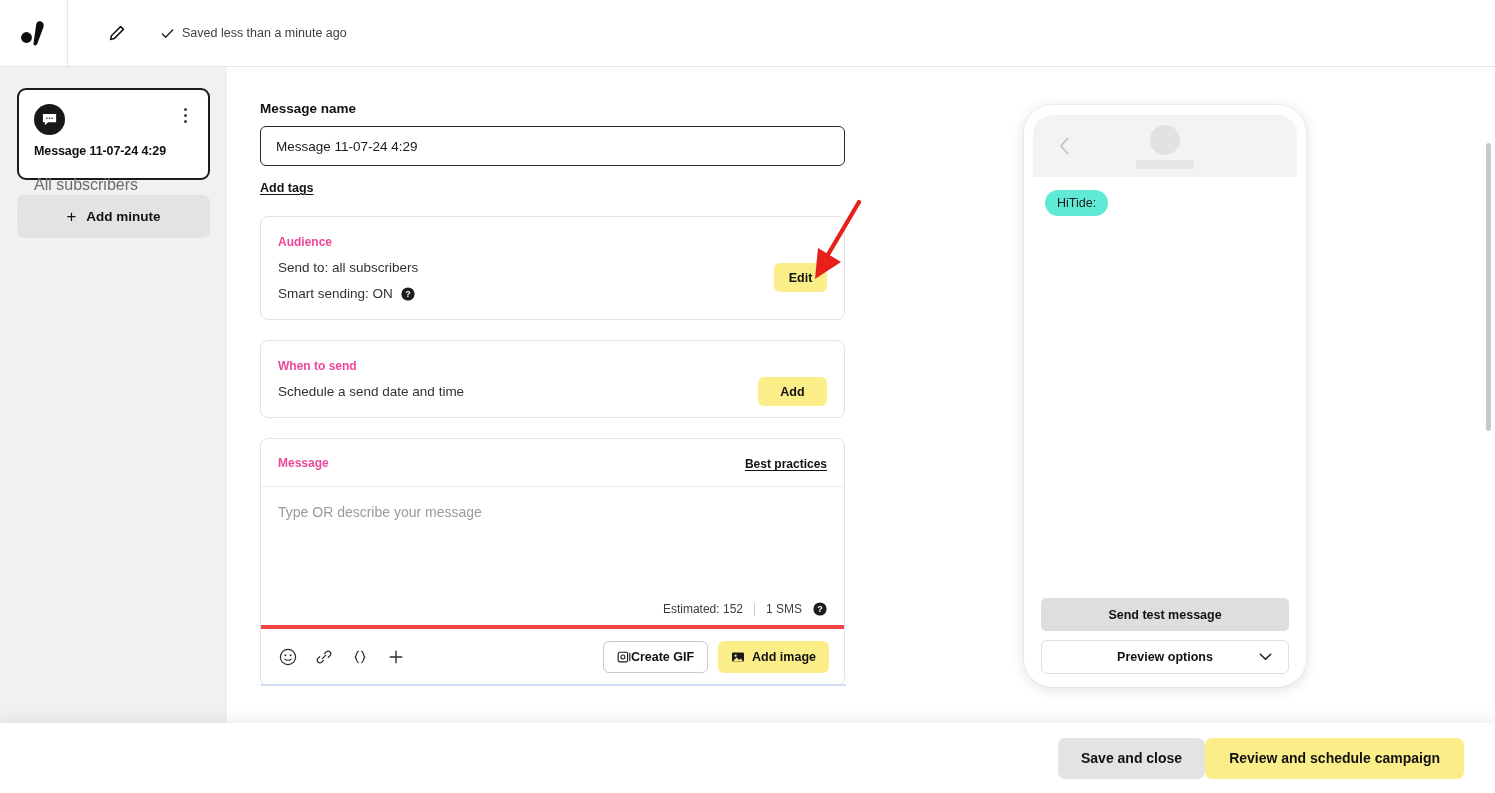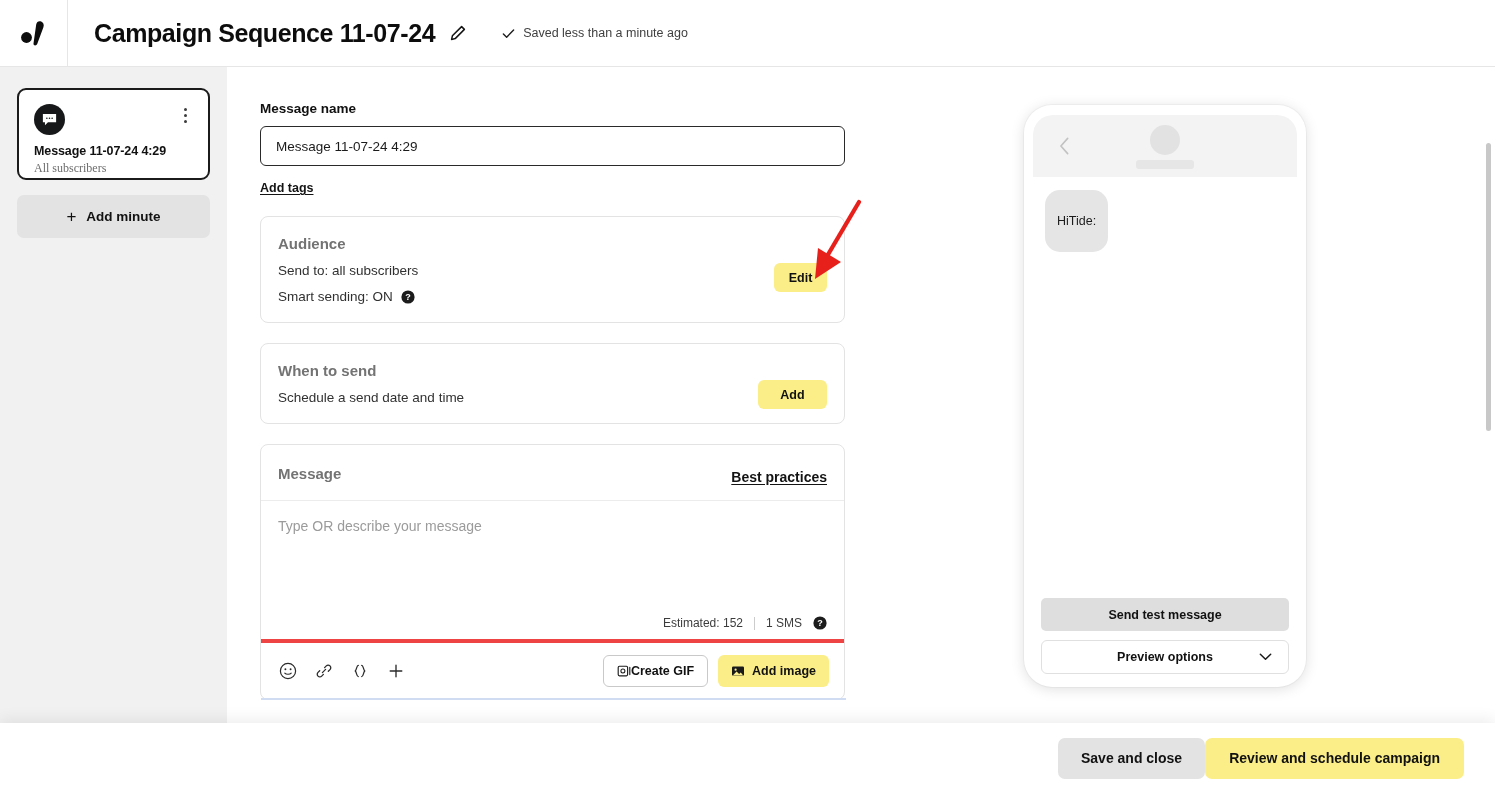--- a/index.html
+++ b/index.html
@@ -275,7 +275,6 @@
       </svg>
     </div>
     <div class="title-wrap">
-      <div class="page-title">Campaign Sequence 11-07-24</div>
       <button class="pencil-btn">
         <svg width="16" height="16" viewBox="0 0 16 16">
           <path d="M11.6 1.6 L14.4 4.4 L5.2 13.6 L1.6 14.4 L2.4 10.8 Z" fill="none" stroke="#141414" stroke-width="1.5" stroke-linejoin="round"></path>

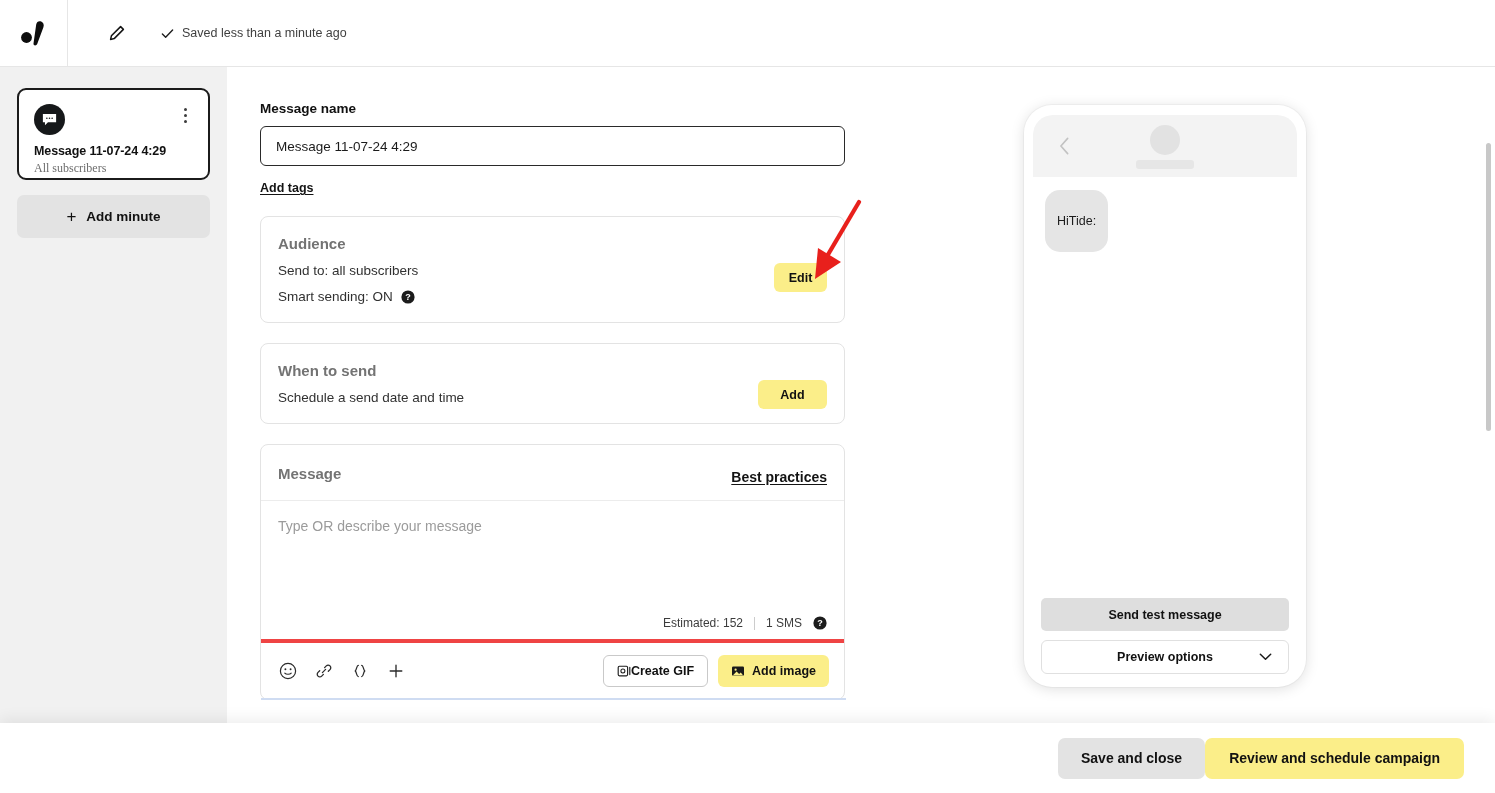--- a/index.html
+++ b/index.html
@@ -75,7 +75,7 @@
     margin-top: 9px; font-size: 12.5px; font-weight: 700; color: #111;
     letter-spacing: -0.1px; white-space: nowrap;
   }
-  .msg-card-sub { margin-top: 3px; font-size: 12px; color: #6d6d6d; font-family: Liberation Serif, serif; }
+  .msg-card-sub { margin-top: 18px; font-size: 16px; color: #6d6d6d; }
 
   .add-message-btn {
     margin-top: 15px;

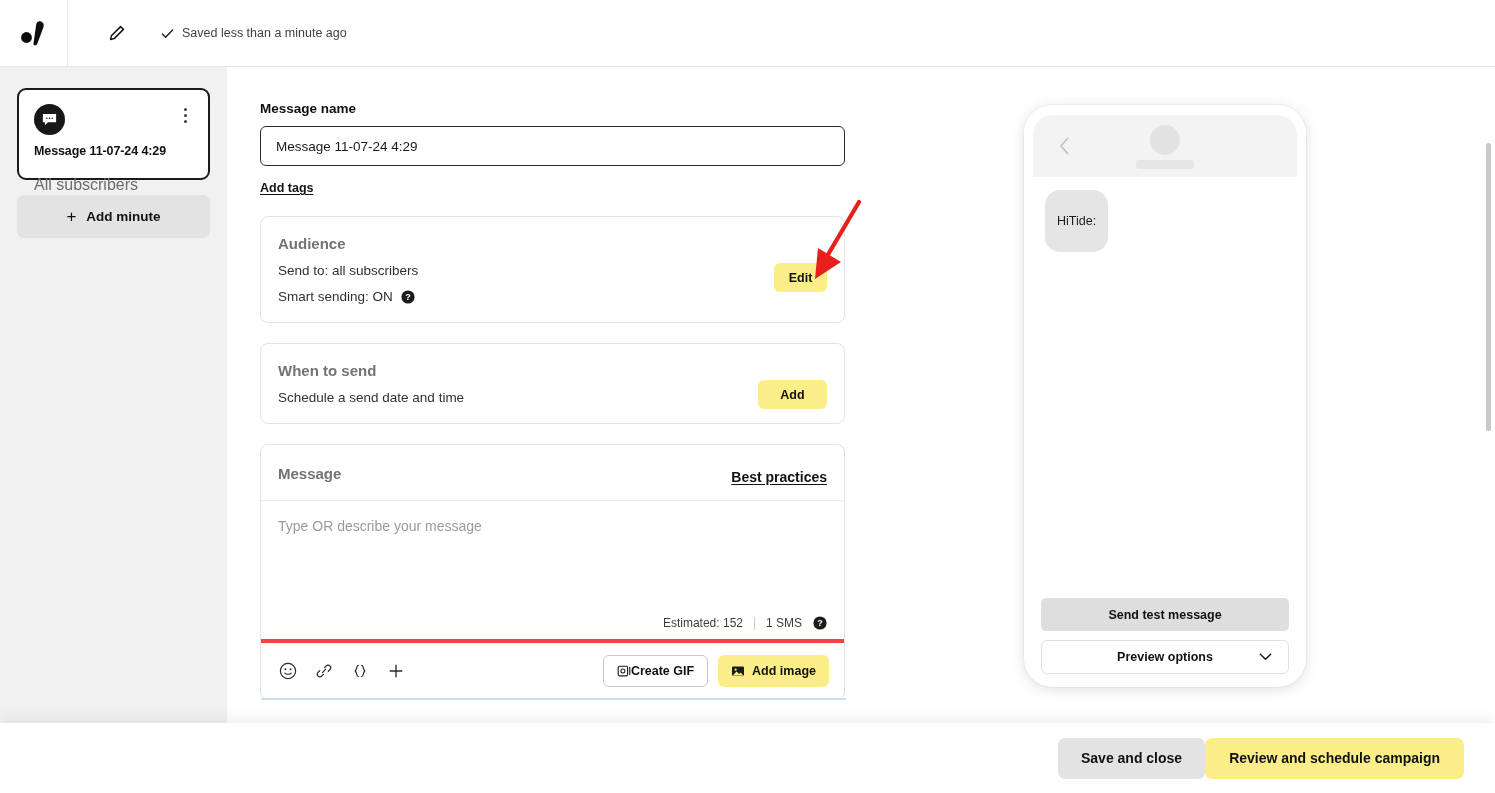--- a/index.html
+++ b/index.html
@@ -208,8 +208,8 @@
   .phone-body { flex: 1 1 auto; background: #ffffff; padding: 13px 12px; }
   .bubble {
     display:inline-block;
-    background: #e5e5e5; color: #1c1c1c;
-    border-radius: 15px; padding: 24px 12px;
+    background: #5eead4; color: #1c1c1c;
+    border-radius: 15px; padding: 6px 12px;
     font-size: 12.5px;
   }
   .phone-footer { padding: 0 8px 2px 8px; }

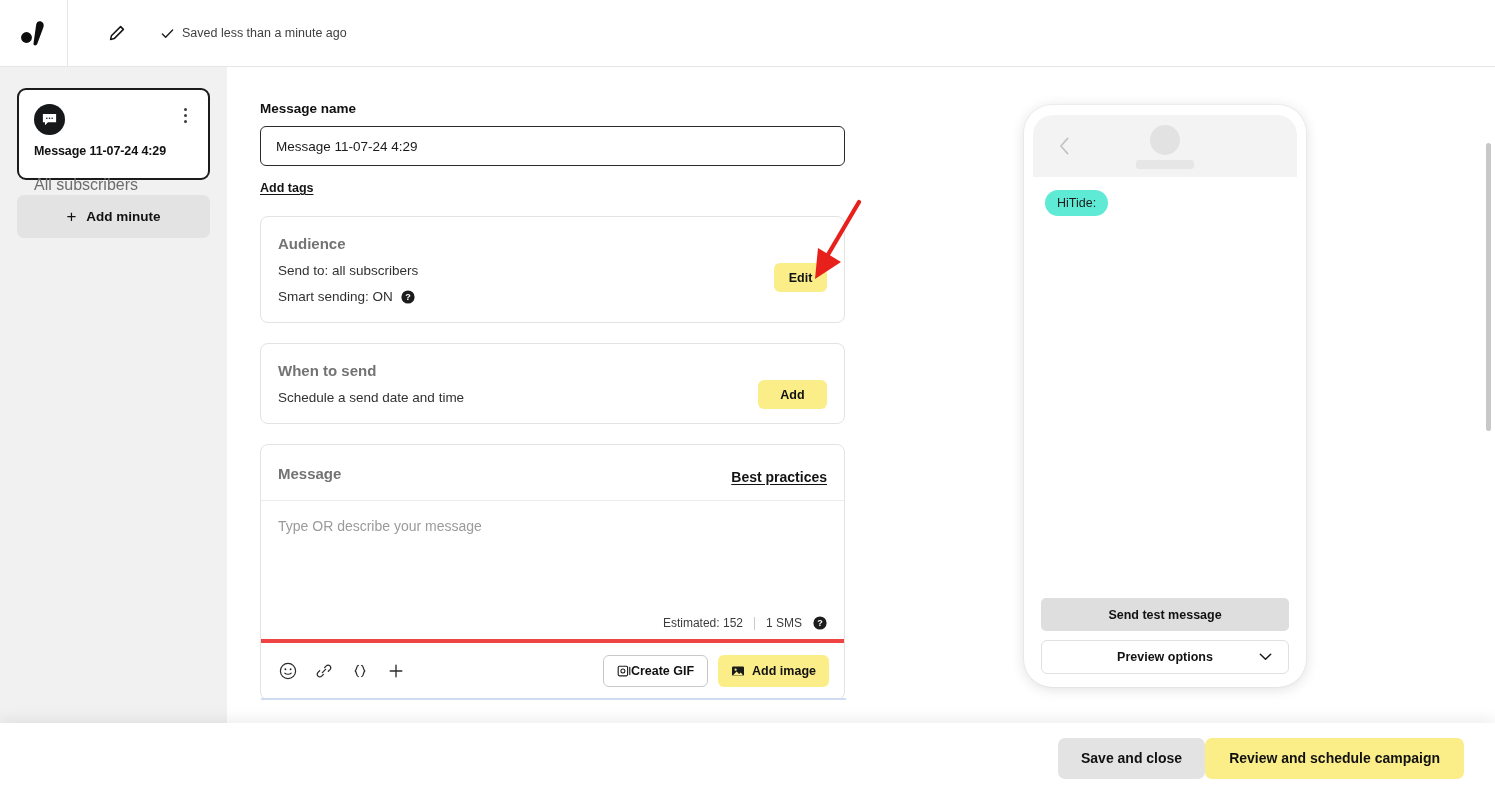--- a/index.html
+++ b/index.html
@@ -119,7 +119,7 @@
     position: relative;
   }
   .card-pad { padding: 18px 17px 18px 17px; }
-  .card-heading { font-size: 15px; font-weight: 700; color: #737373; }
+  .card-heading { font-size: 12px; font-weight: 700; color: #ec4899; }
   .card-line { margin-top: 11px; font-size: 13.5px; color: #313131; display:flex; align-items:center; gap:8px; }
 
   .btn-yellow {

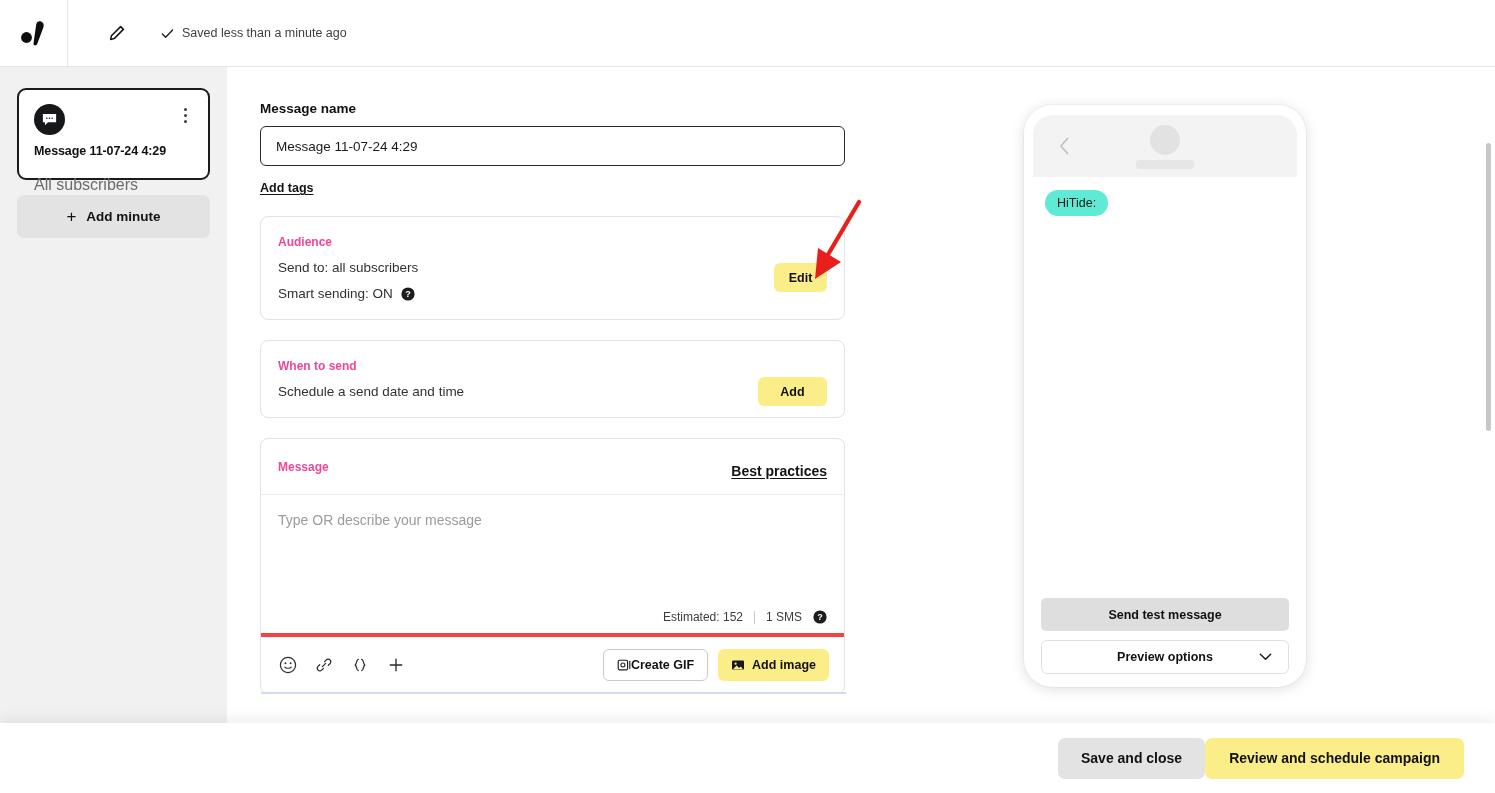--- a/index.html
+++ b/index.html
@@ -356,7 +356,7 @@
       <div class="card">
         <div class="msg-head">
           <div class="card-heading">Message</div>
-          <a class="link-underline" style="margin-top:8px;font-size:14px;">Best practices</a>
+          <a class="link-underline" style="margin-top:2px;font-size:12px;">Best practices</a>
         </div>
 
         <div class="composer">

